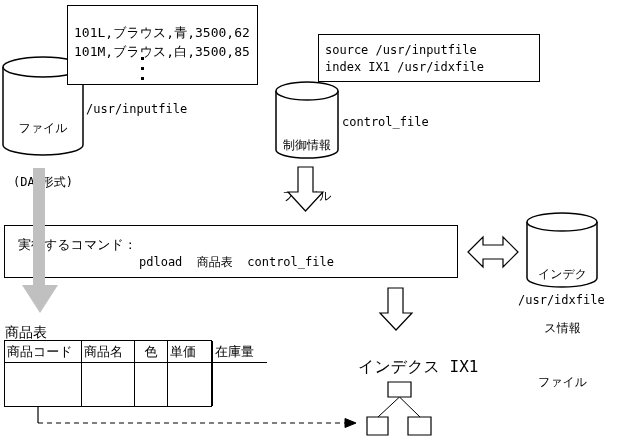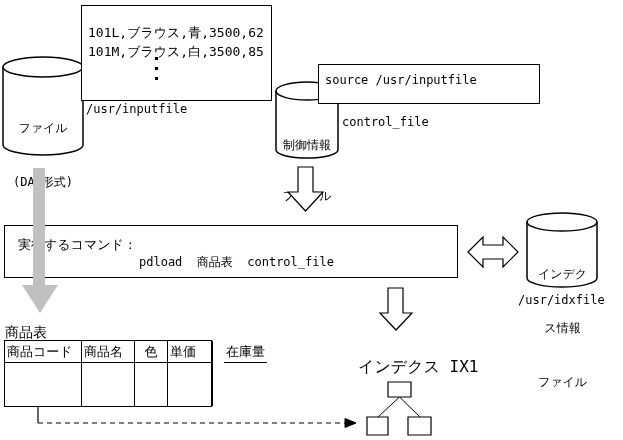--- a/index.html
+++ b/index.html
@@ -42,7 +42,7 @@
     <ellipse cx="41" cy="12" rx="40" ry="10" fill="#fff" stroke="#000" stroke-width="1.5"></ellipse>
   </svg>
 
-  <div class="box" style="left:81px; top:5px; width:191px; height:96px;">
+  <div class="box" style="left:67px; top:5px; width:191px; height:80px;">
     <div class="mono" style="position:absolute; left:6px; top:17px; font-size:13px; line-height:19px;">101L,ブラウス,青,3500,62</div>
     <div class="mono" style="position:absolute; left:6px; top:36px; font-size:13px; line-height:19px;">101M,ブラウス,白,3500,85</div>
     <div class="abs" style="left:73px; top:51px;">

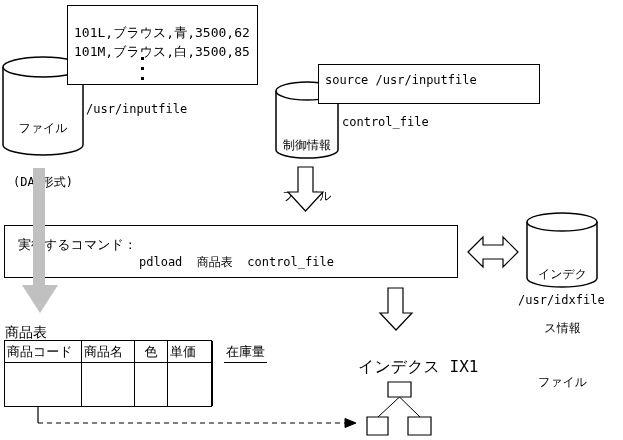--- a/index.html
+++ b/index.html
@@ -64,7 +64,7 @@
     <ellipse cx="32" cy="18" rx="31" ry="9" fill="#fff" stroke="#000" stroke-width="1.5"></ellipse>
   </svg>
 
-  <div class="box" style="left:318px; top:64px; width:222px; height:40px;">
+  <div class="box" style="left:318px; top:34px; width:222px; height:48px;">
     <div class="mono" style="position:absolute; left:6px; top:7px; line-height:17px;">source /usr/inputfile</div>
   </div>
 

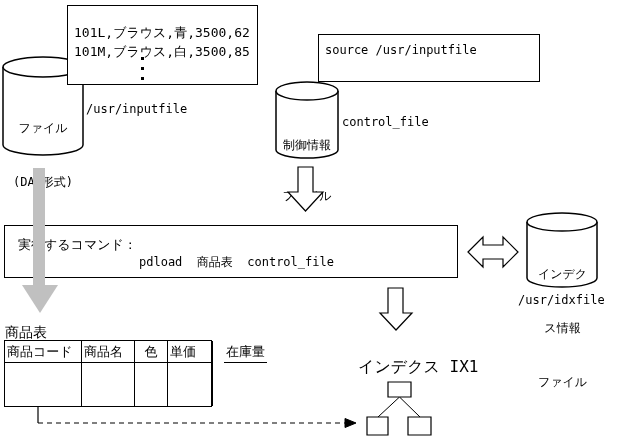--- a/index.html
+++ b/index.html
@@ -66,6 +66,7 @@
 
   <div class="box" style="left:318px; top:34px; width:222px; height:48px;">
     <div class="mono" style="position:absolute; left:6px; top:7px; line-height:17px;">source /usr/inputfile</div>
+    <div class="mono" style="position:absolute; left:6px; top:24px; line-height:17px;">index IX1 /usr/idxfile</div>
   </div>
 
   <div class="cyl-label" style="left:276px; top:103px; width:62px; line-height:17px;">

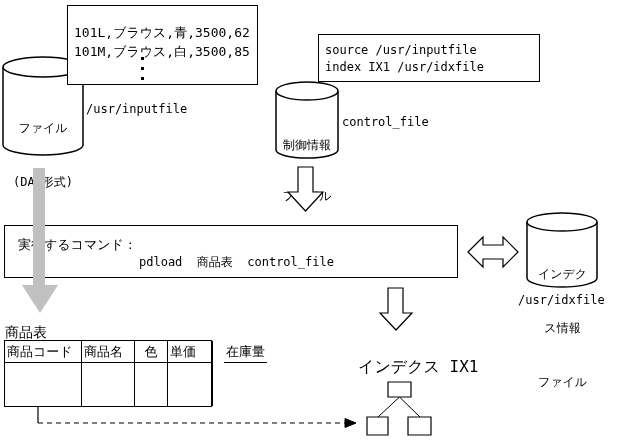--- a/index.html
+++ b/index.html
@@ -21,7 +21,7 @@
   #product-table .grid { display:grid; grid-template-columns:77px 53px 33px 45px 54px; grid-template-rows:22px 43px; }
   #product-table .hcell { border-bottom:1px solid #000; border-right:1px solid #000; font-size:13px; line-height:21px; padding-left:2px; white-space:pre; overflow:hidden; }
   #product-table .hcell.center { text-align:center; padding-left:0; }
-  #product-table .hcell.last { border-right:none;margin-left:11px; }
+  #product-table .hcell.last { border-right:none; }
   #product-table .bcell { border-right:1px solid #000; }
   #product-table .bcell.last { border-right:none; }
 

